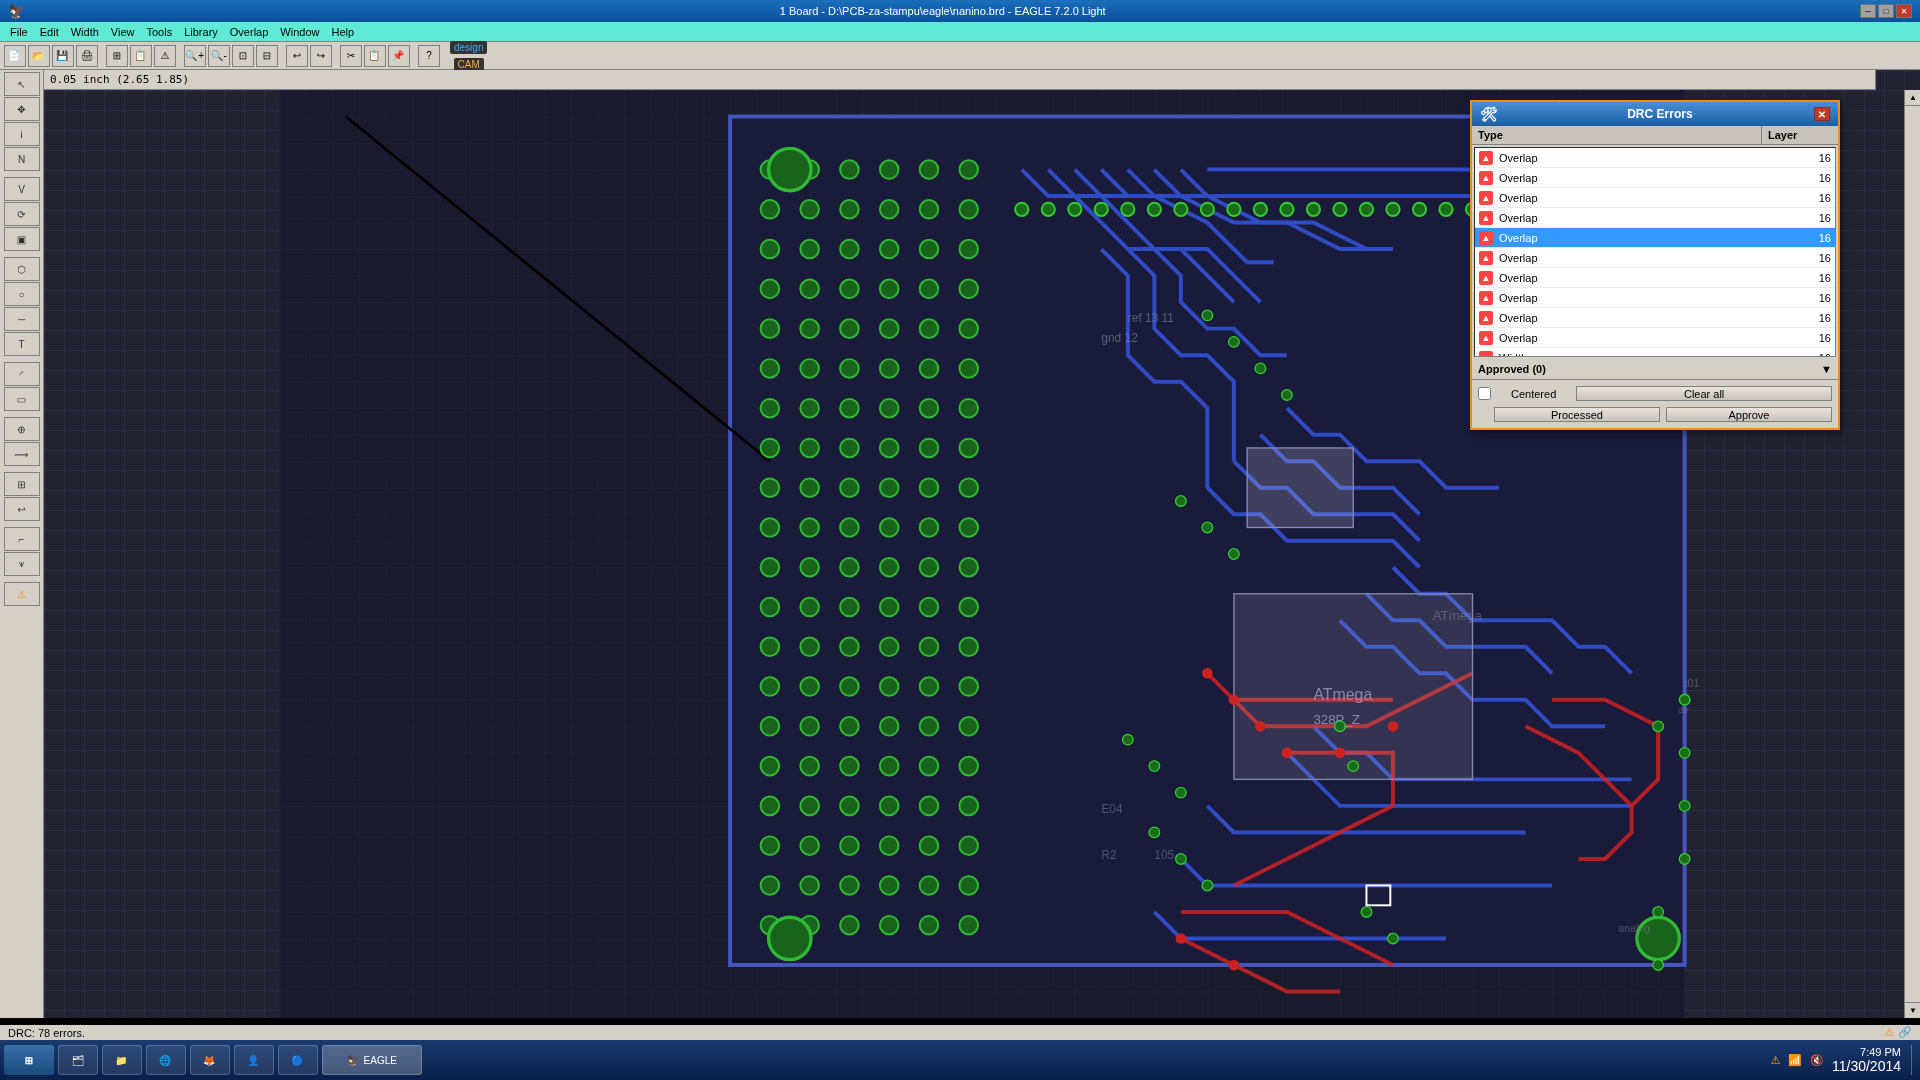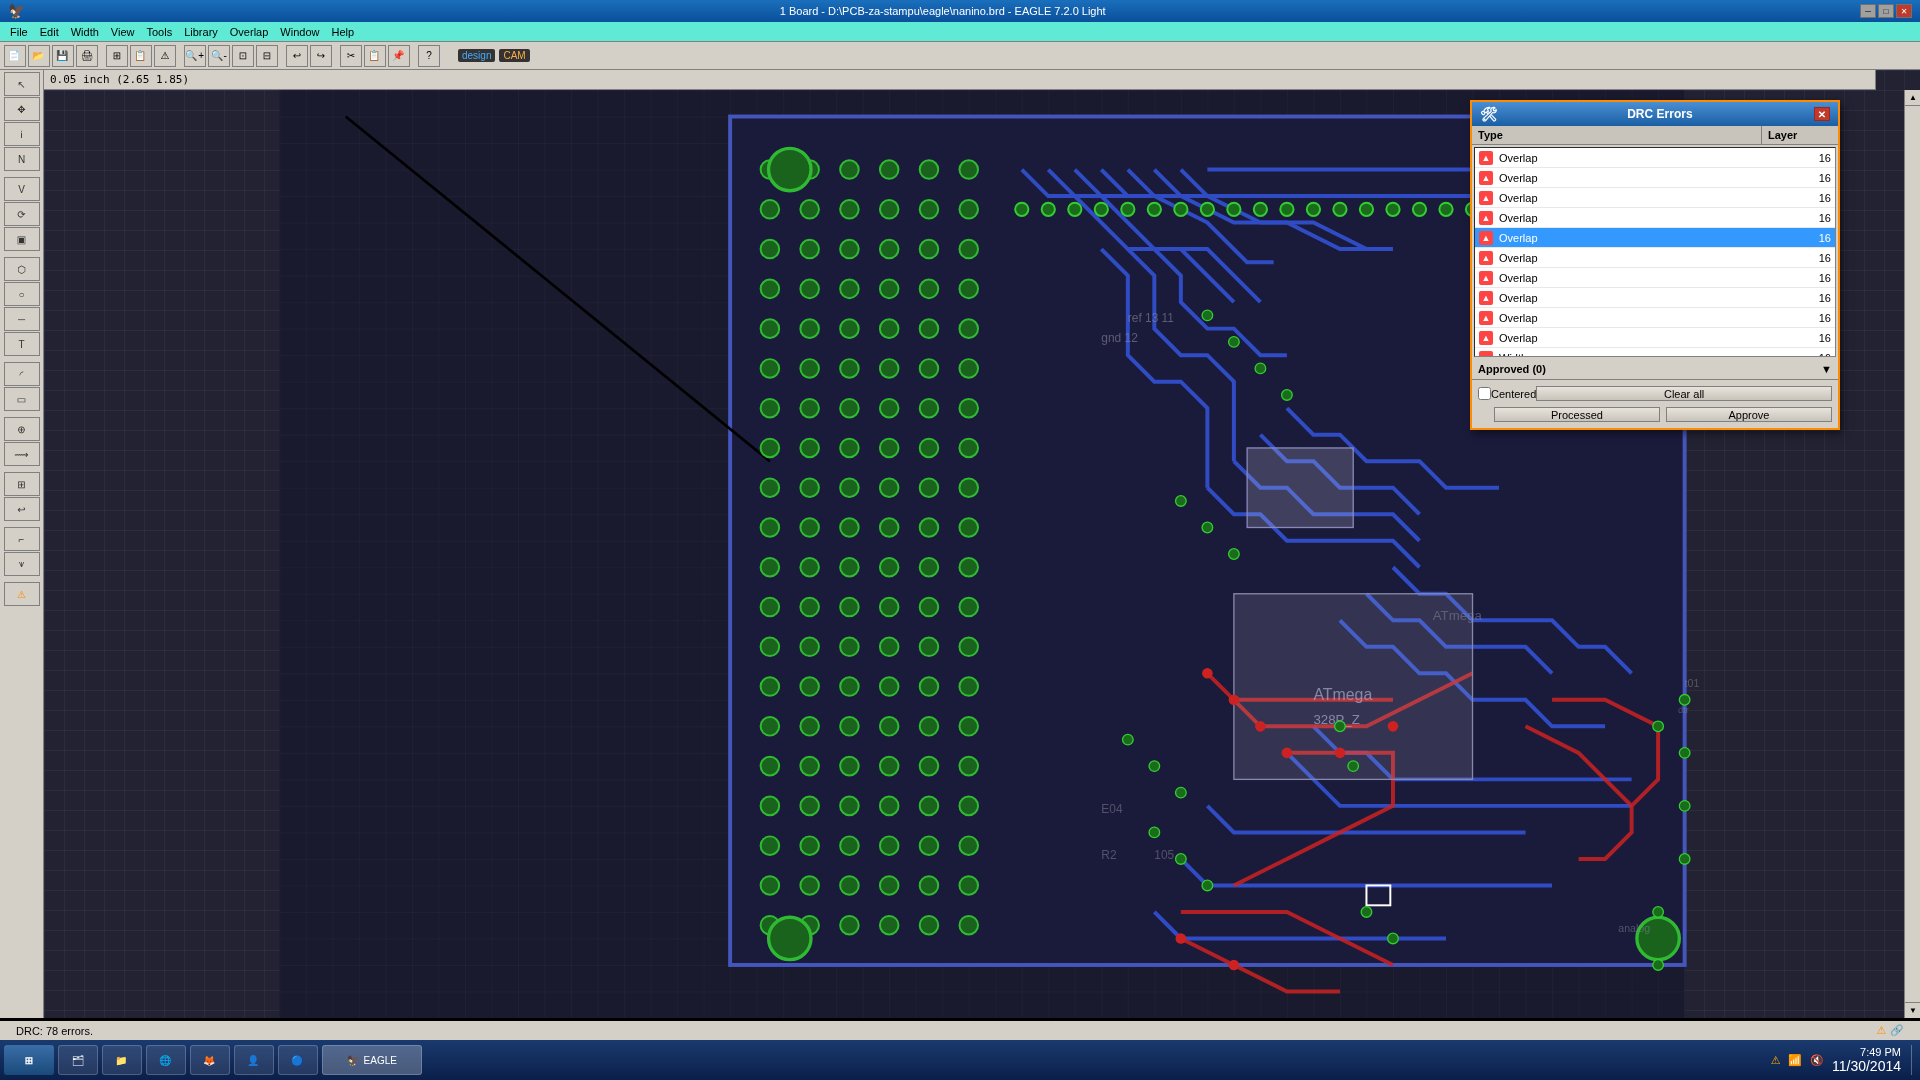--- a/index.html
+++ b/index.html
@@ -357,7 +357,7 @@
   <div class="tb-btn">📌</div>
   <div class="tb-sep"></div>
   <div class="tb-btn">?</div>
-  <div style="margin-left:16px; display:flex; align-items:center; gap:4px;">
+  <div style="margin-left:8px; display:flex; align-items:center; gap:4px;flex-direction:column;">
     <div style="background:#333;color:#4af;padding:1px 4px;font-size:10px;border-radius:2px;">design</div>
     <div style="background:#333;color:#fa4;padding:1px 4px;font-size:10px;border-radius:2px;">CAM</div>
   </div>

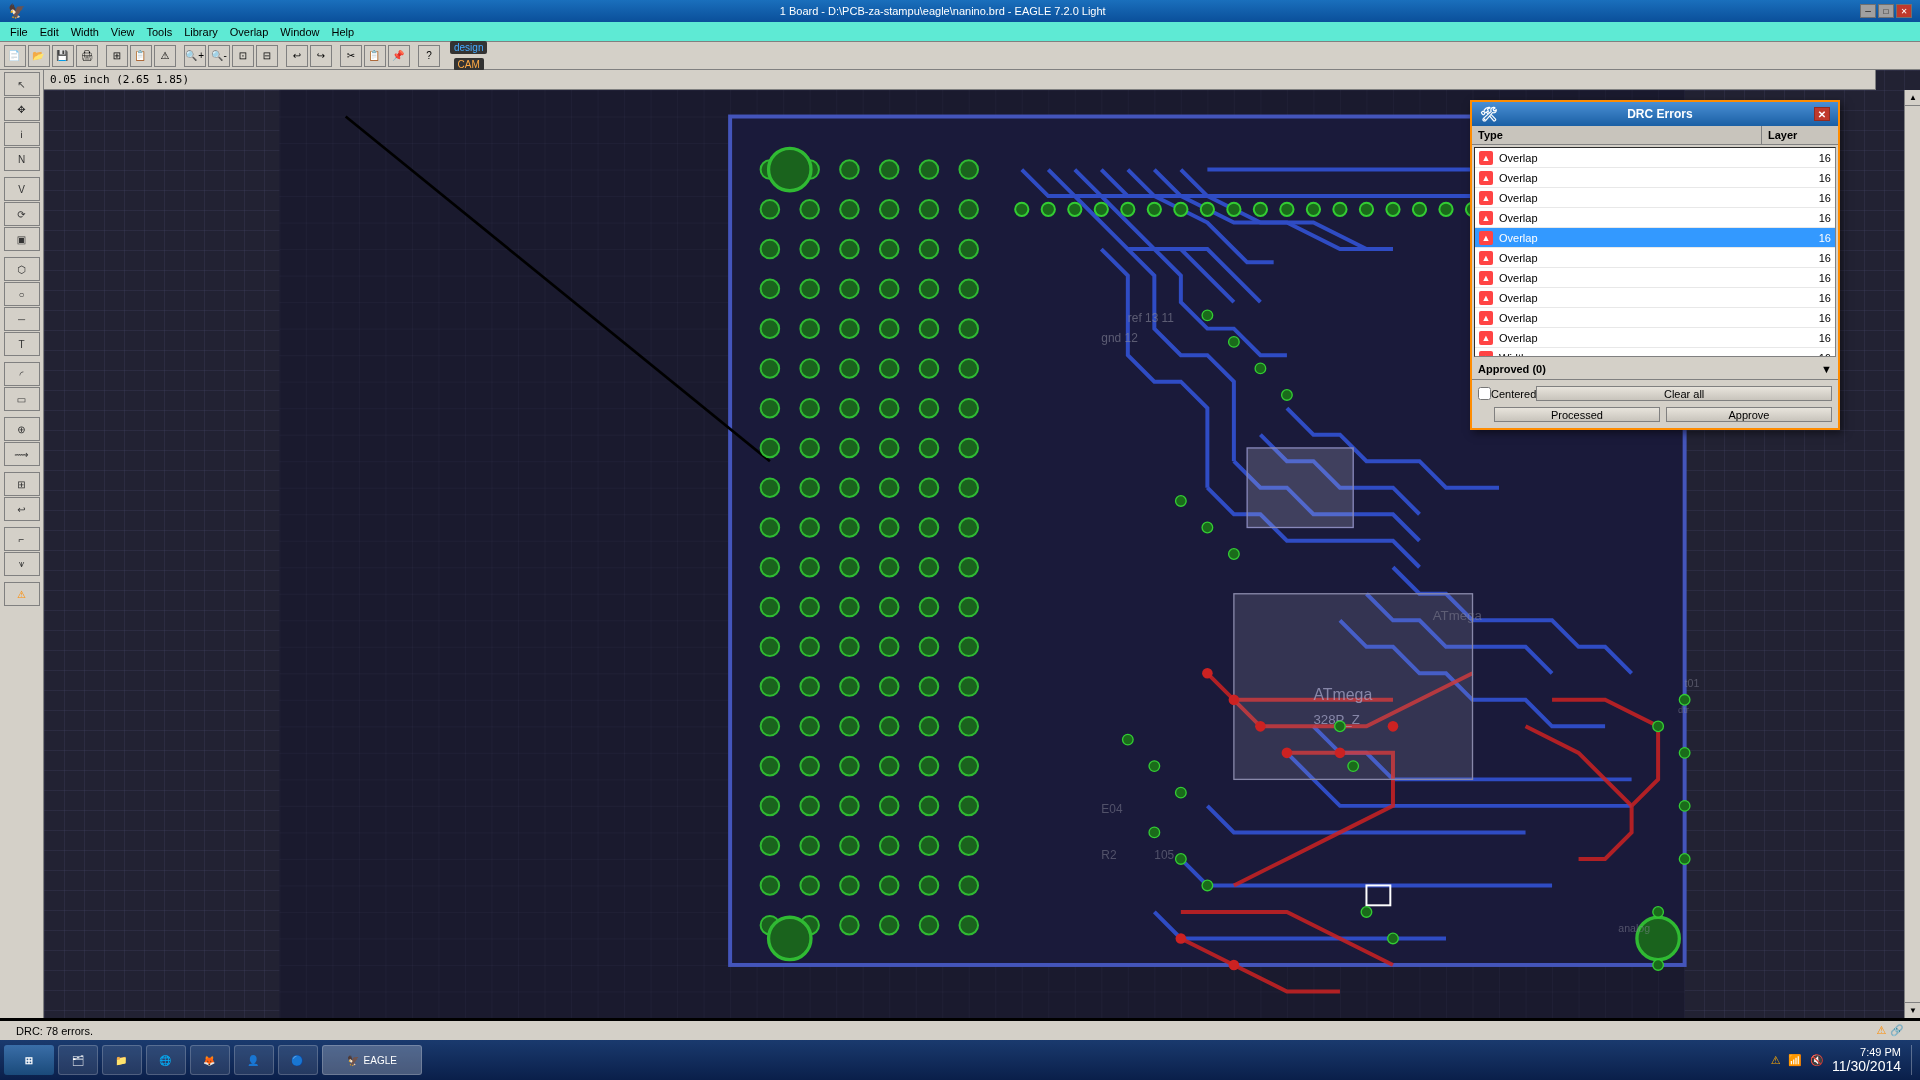--- a/index.html
+++ b/index.html
@@ -292,7 +292,7 @@
     .drc-checkbox-row {
       display: flex;
       align-items: center;
-      gap: 0;
+      gap: 20px;
     }
     .drc-btn {
       flex: 1;

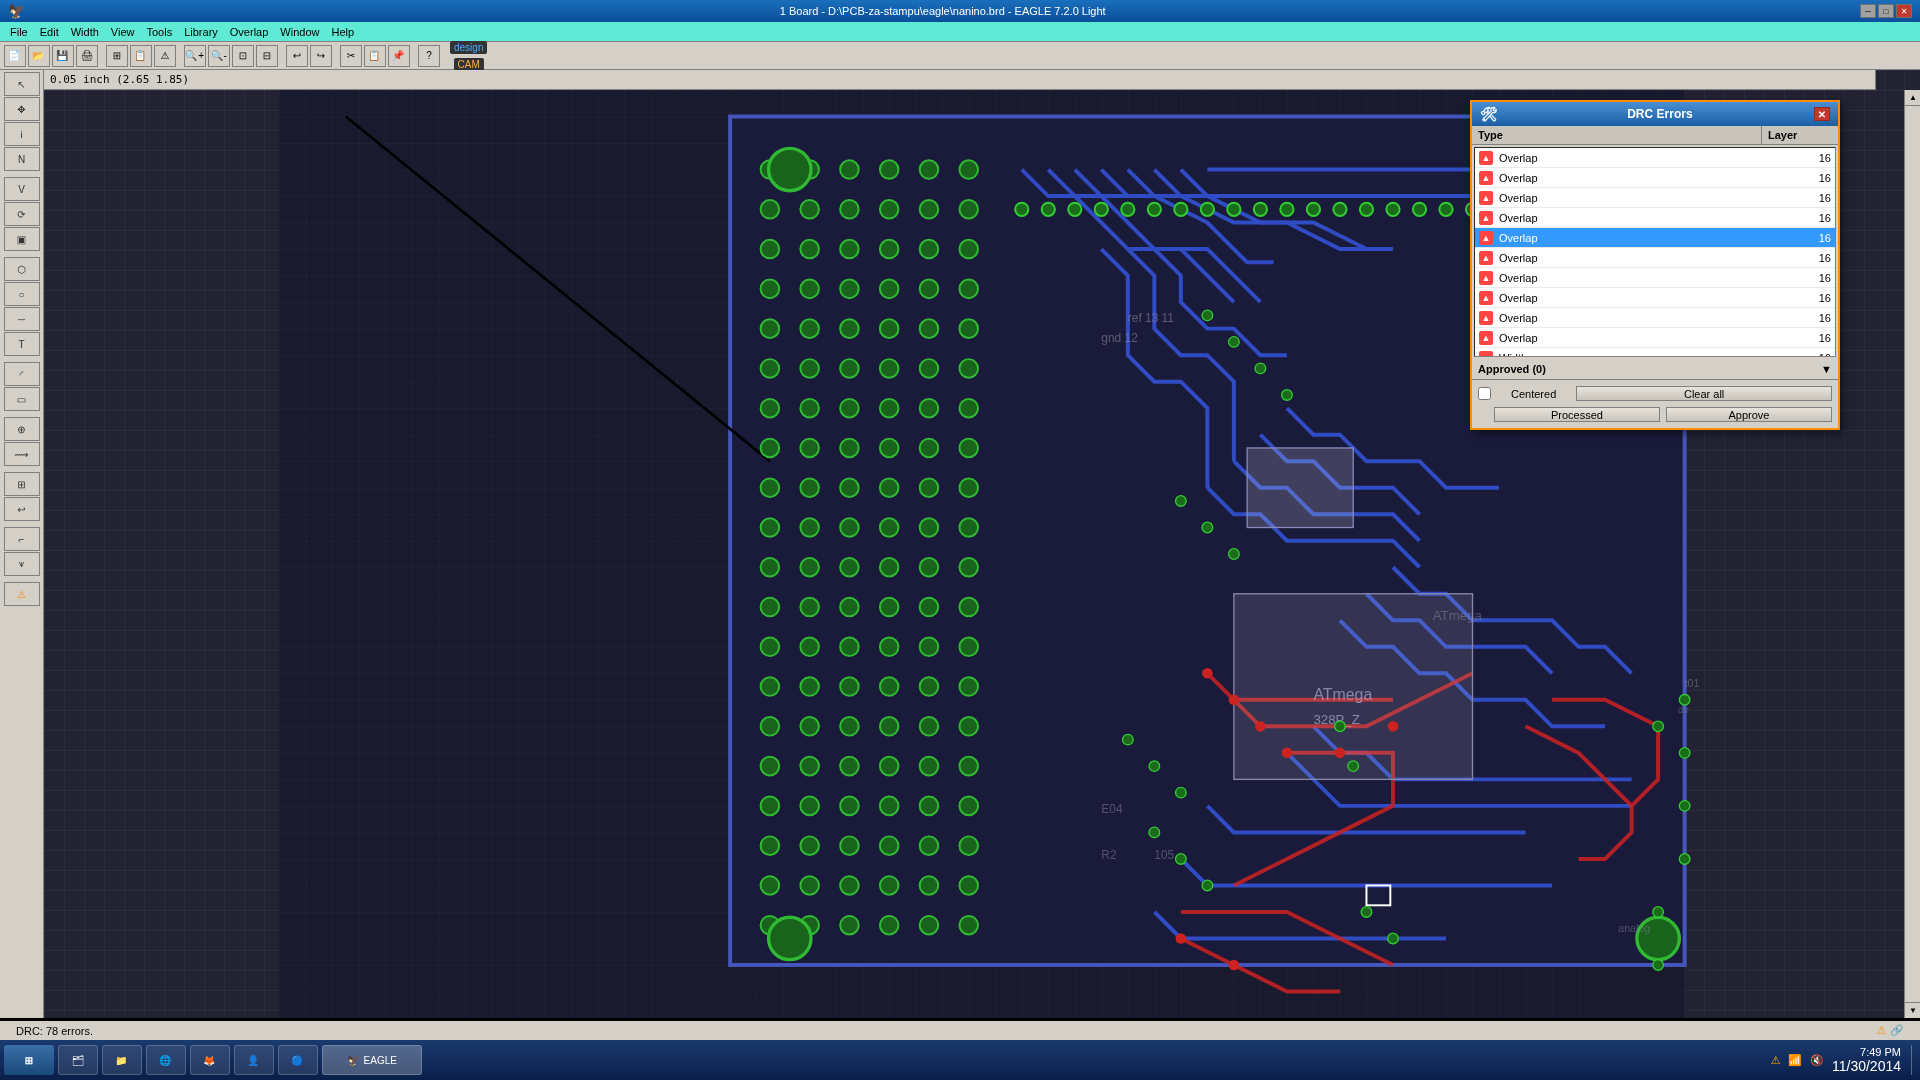--- a/index.html
+++ b/index.html
@@ -767,7 +767,7 @@
   </div>
 </div>
 
-<div id="status-bar" style="position:absolute;bottom:40px;left:0;right:0;height:22px;background:#d4d0c8;border-top:3px solid #000000;display:flex;align-items:center;padding:0 16px;font-size:11px;">
+<div id="status-bar" style="position:absolute;bottom:40px;left:0;right:0;height:22px;background:#d4d0c8;border-top:7px solid #000000;display:flex;align-items:center;padding:0 8px;font-size:11px;">
   <span>DRC: 78 errors.</span>
   <div style="margin-left:auto;display:flex;gap:4px;">
     <span style="color:#ff8c00;">⚠</span>

